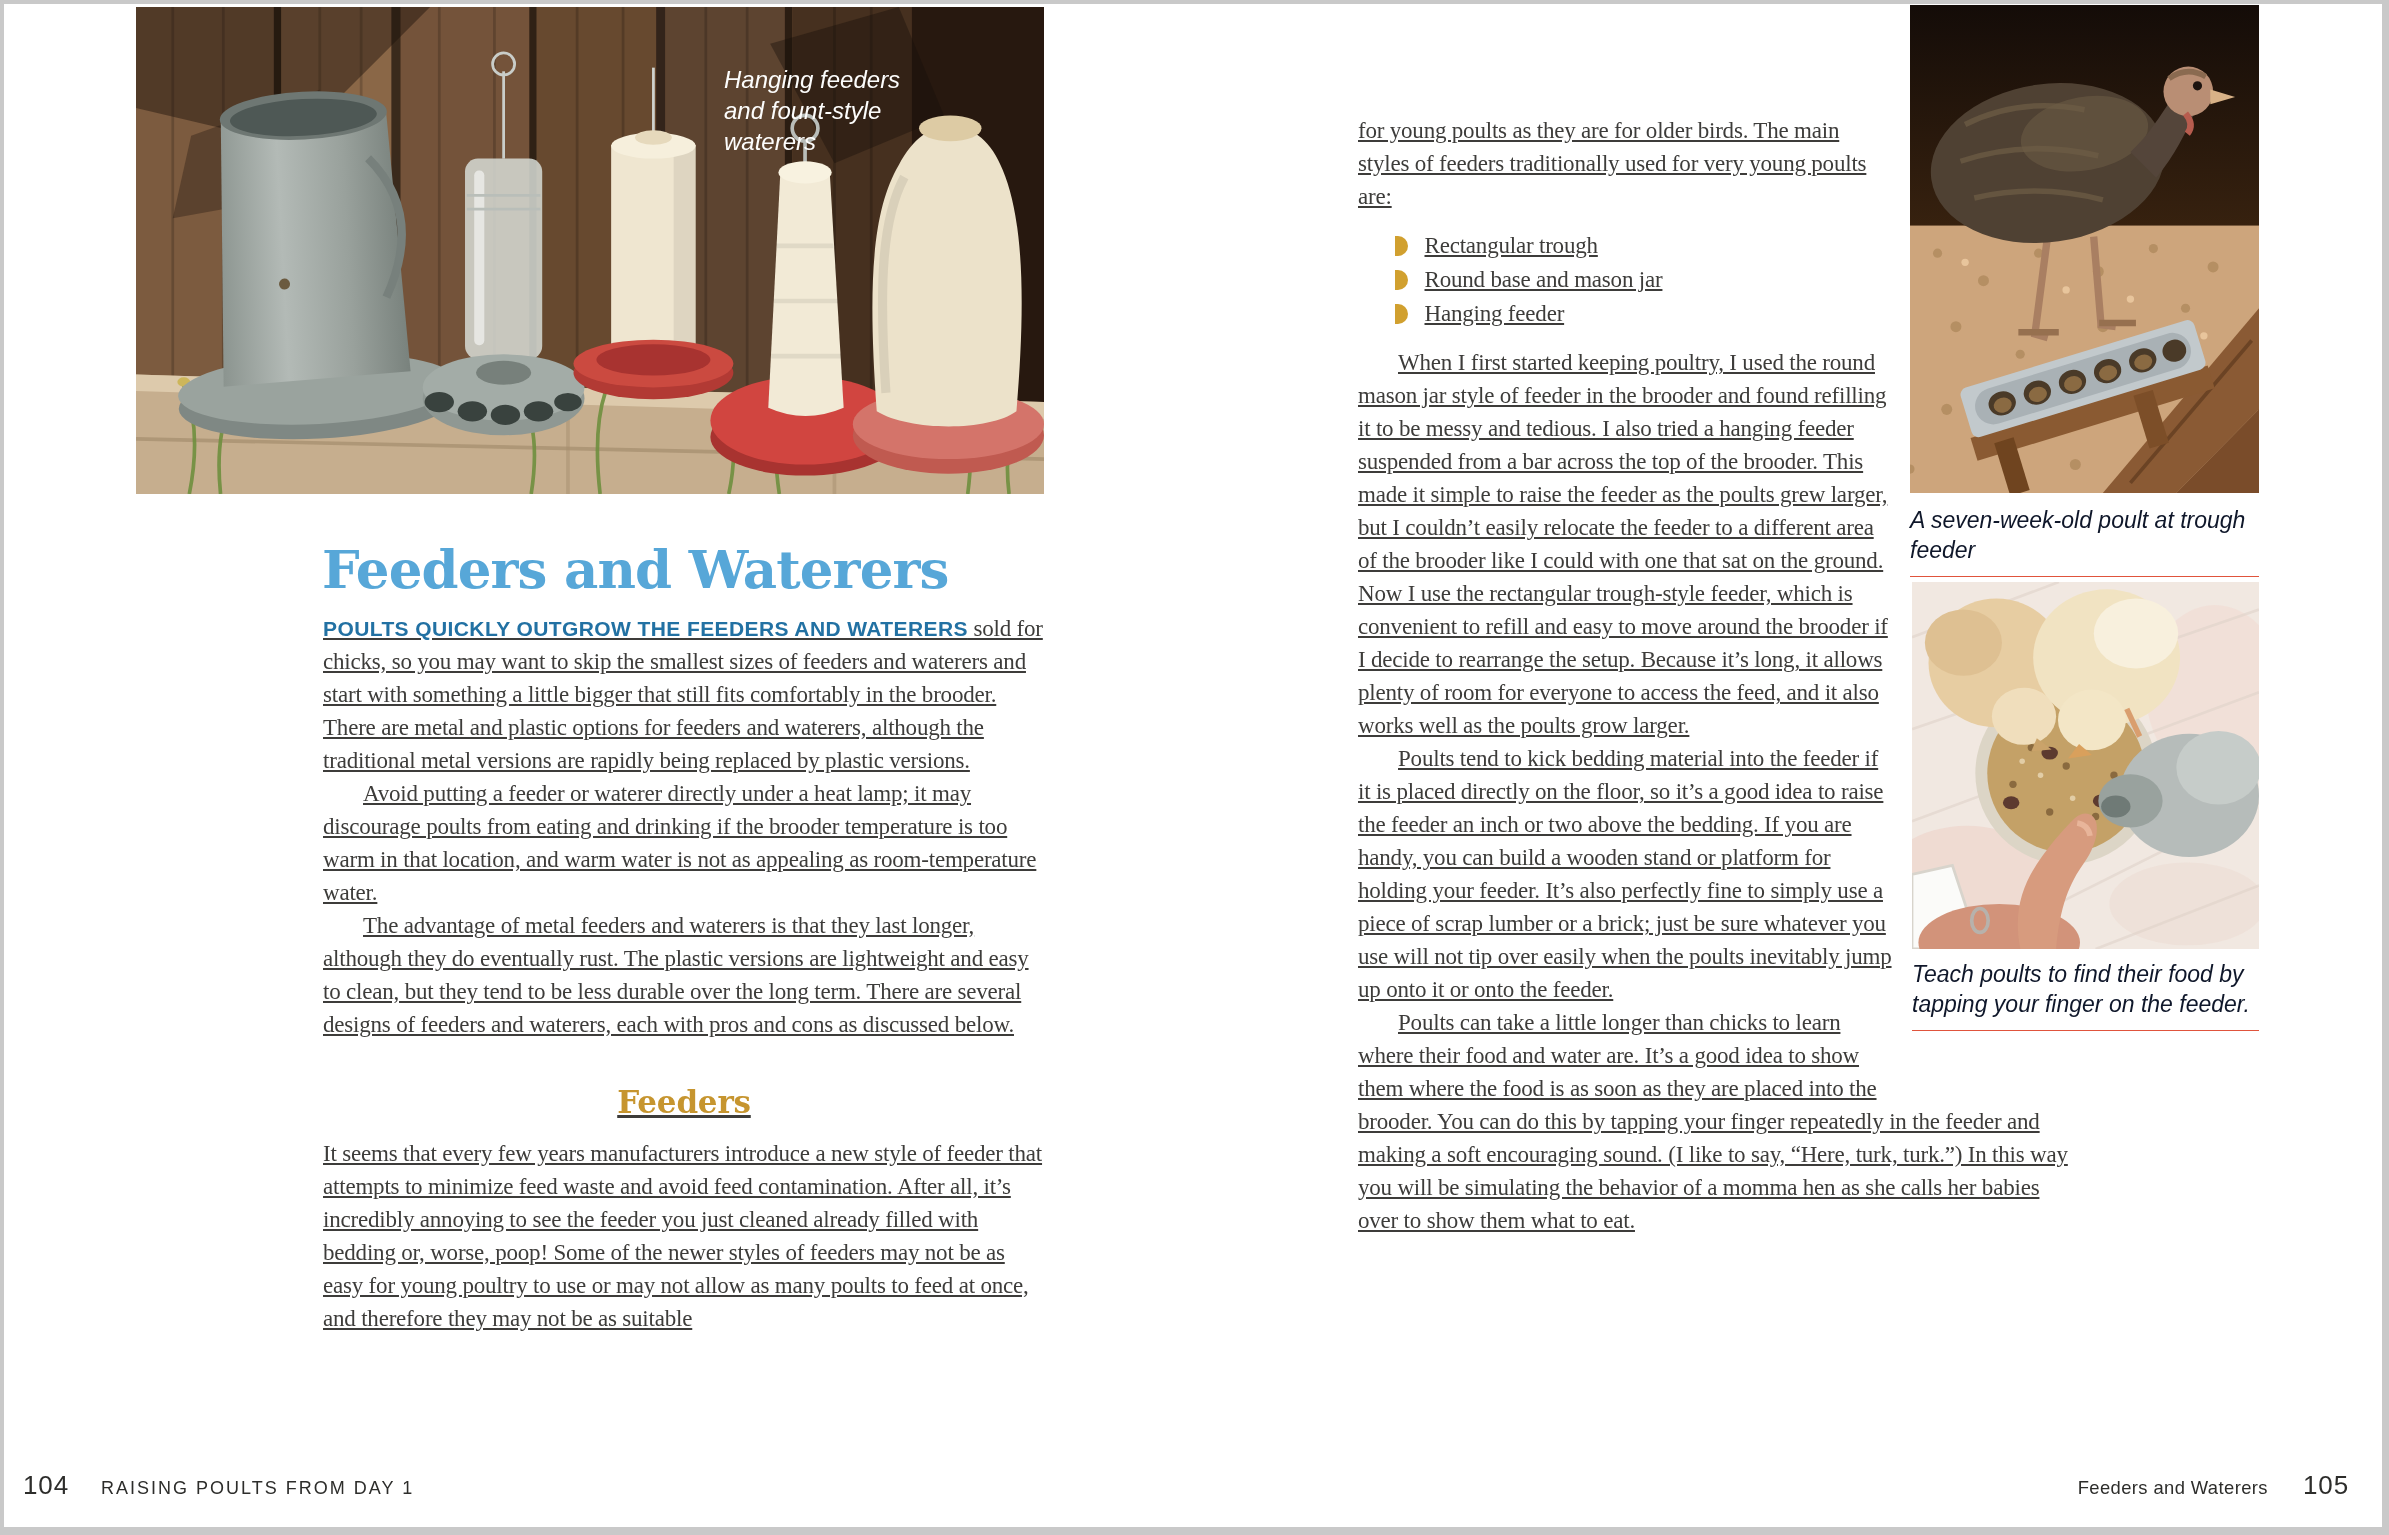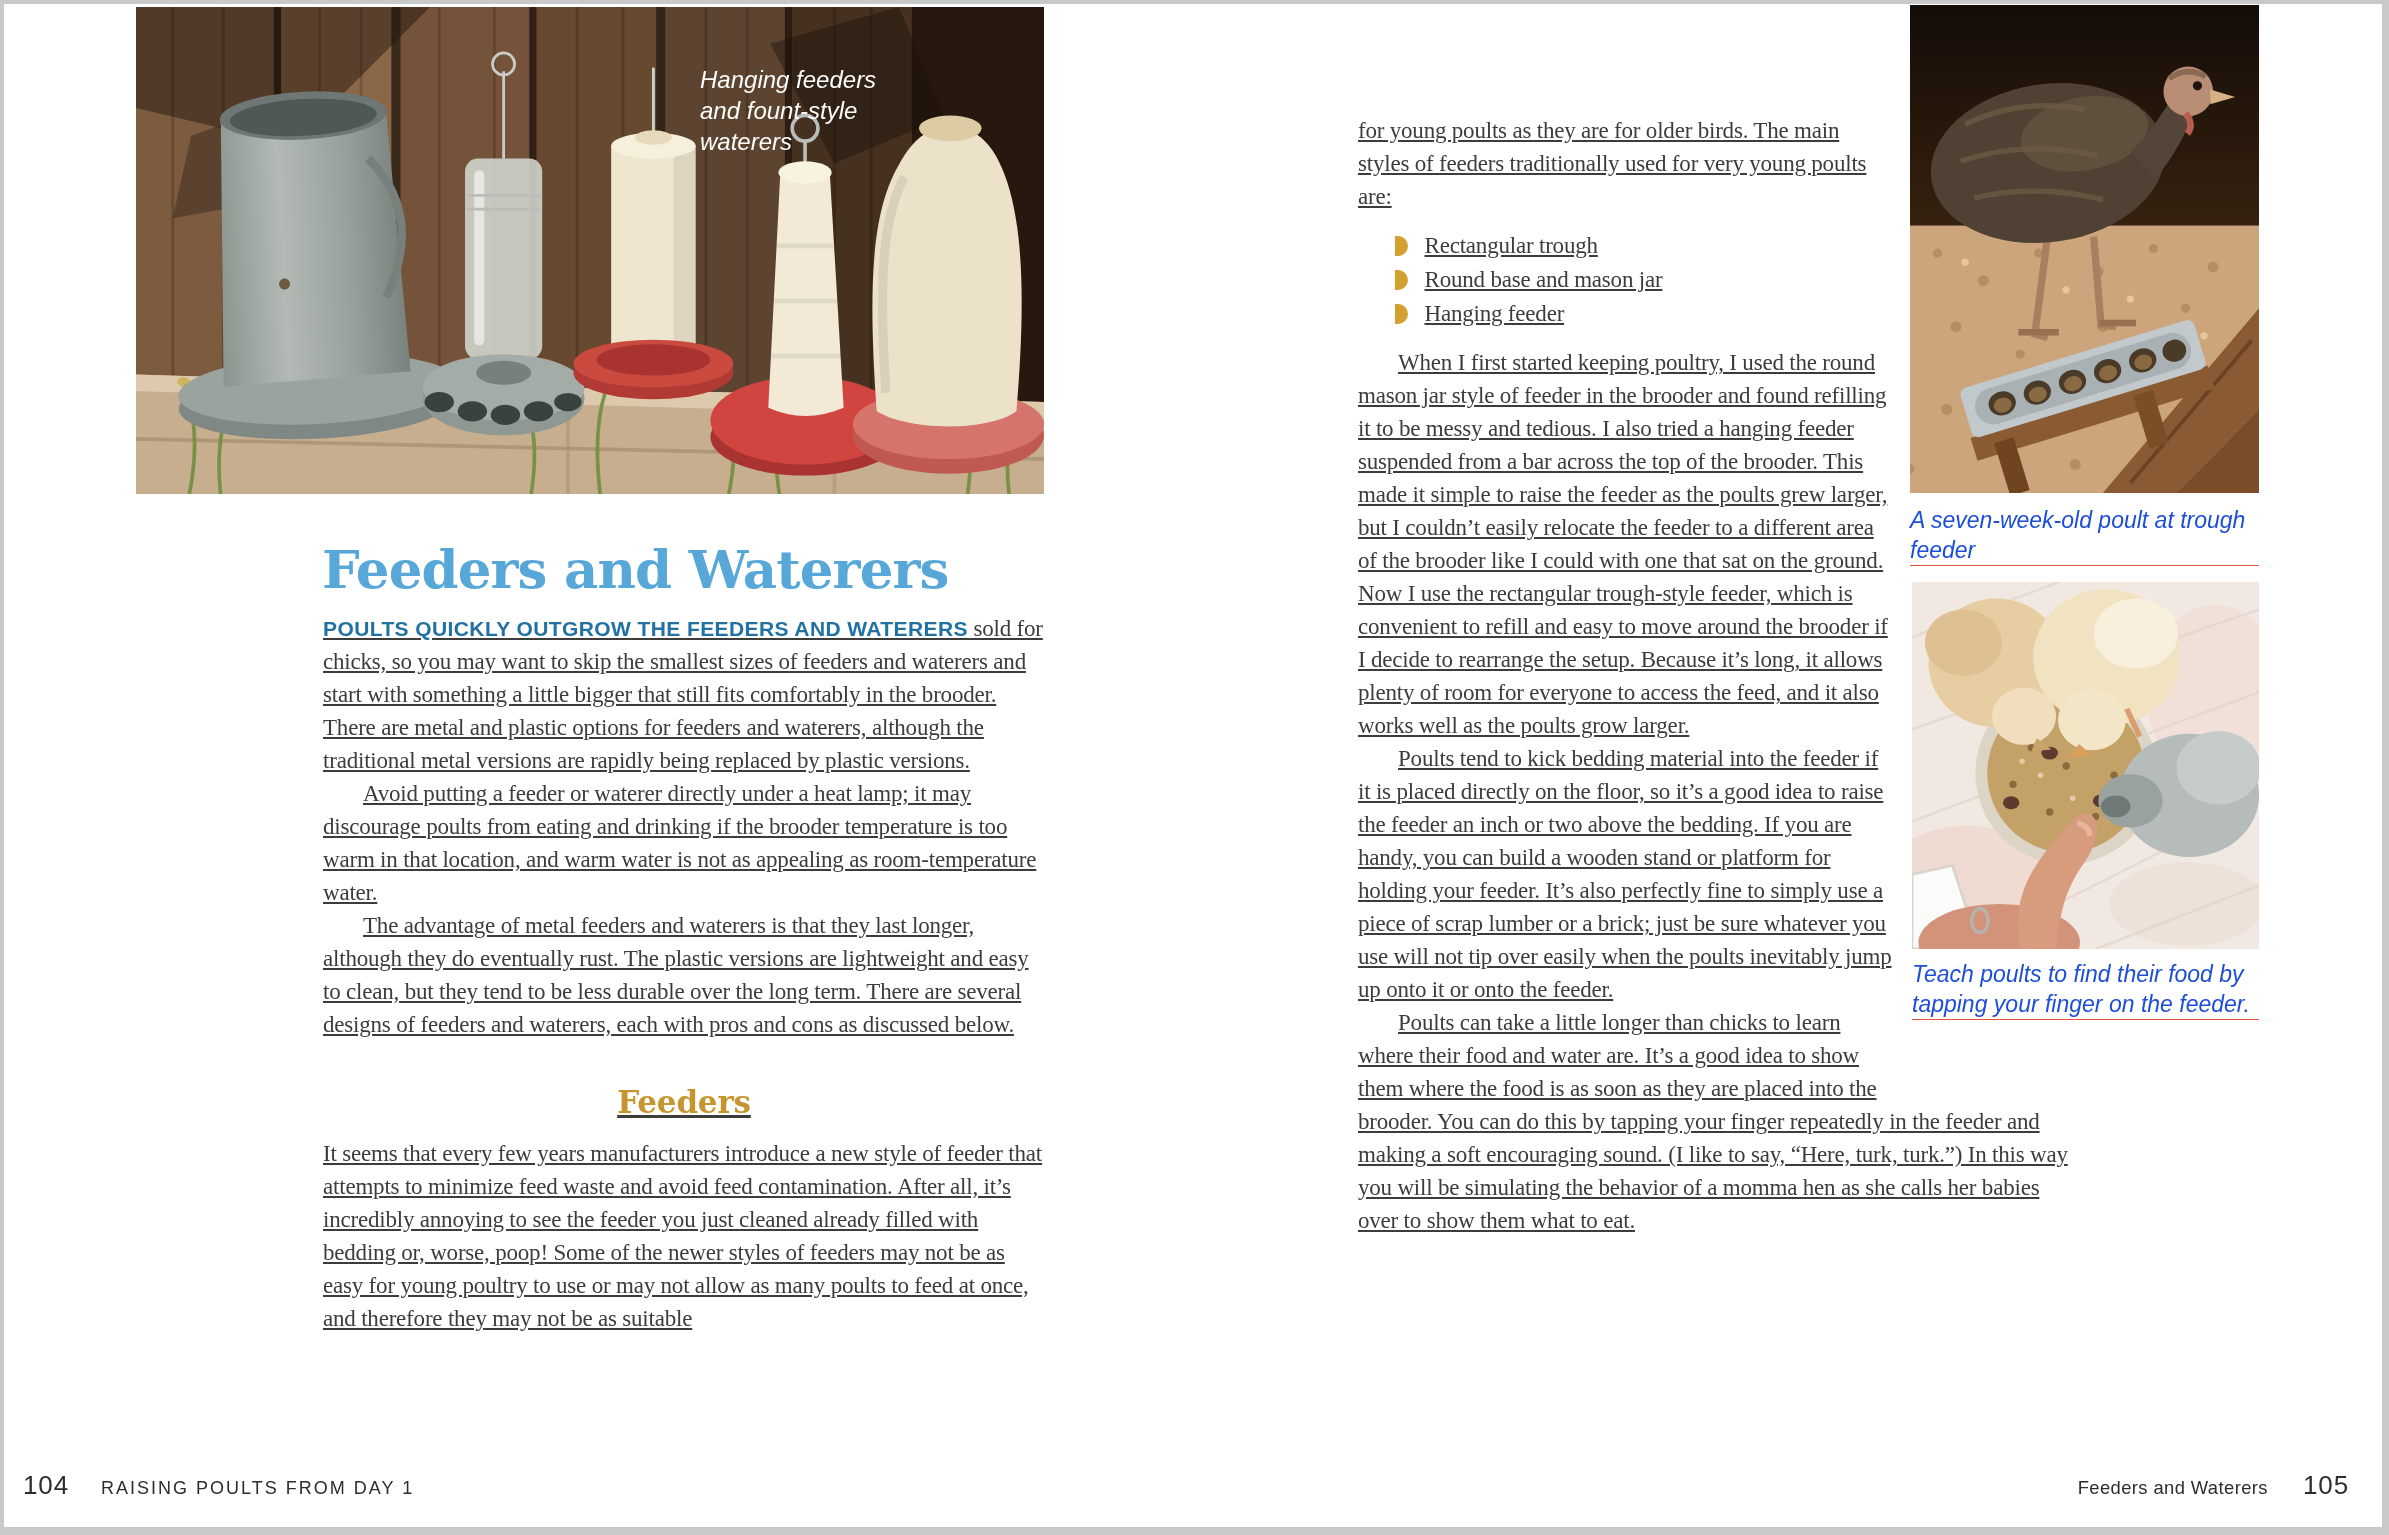--- a/index.html
+++ b/index.html
@@ -20,7 +20,7 @@
   .photo-r1{left:1910px;top:4.6px;width:349px;height:488px;}
   .photo-r2{left:1912px;top:582px;width:347px;height:367px;}
   figure svg{display:block;width:100%;height:100%;}
-  .caption-overlay{position:absolute;left:700px;top:64px;width:221px;
+  .caption-overlay{position:absolute;left:724px;top:64px;width:221px;
     font:italic 24px/31px "Liberation Sans",sans-serif;color:#fdfdfc;}
 
   

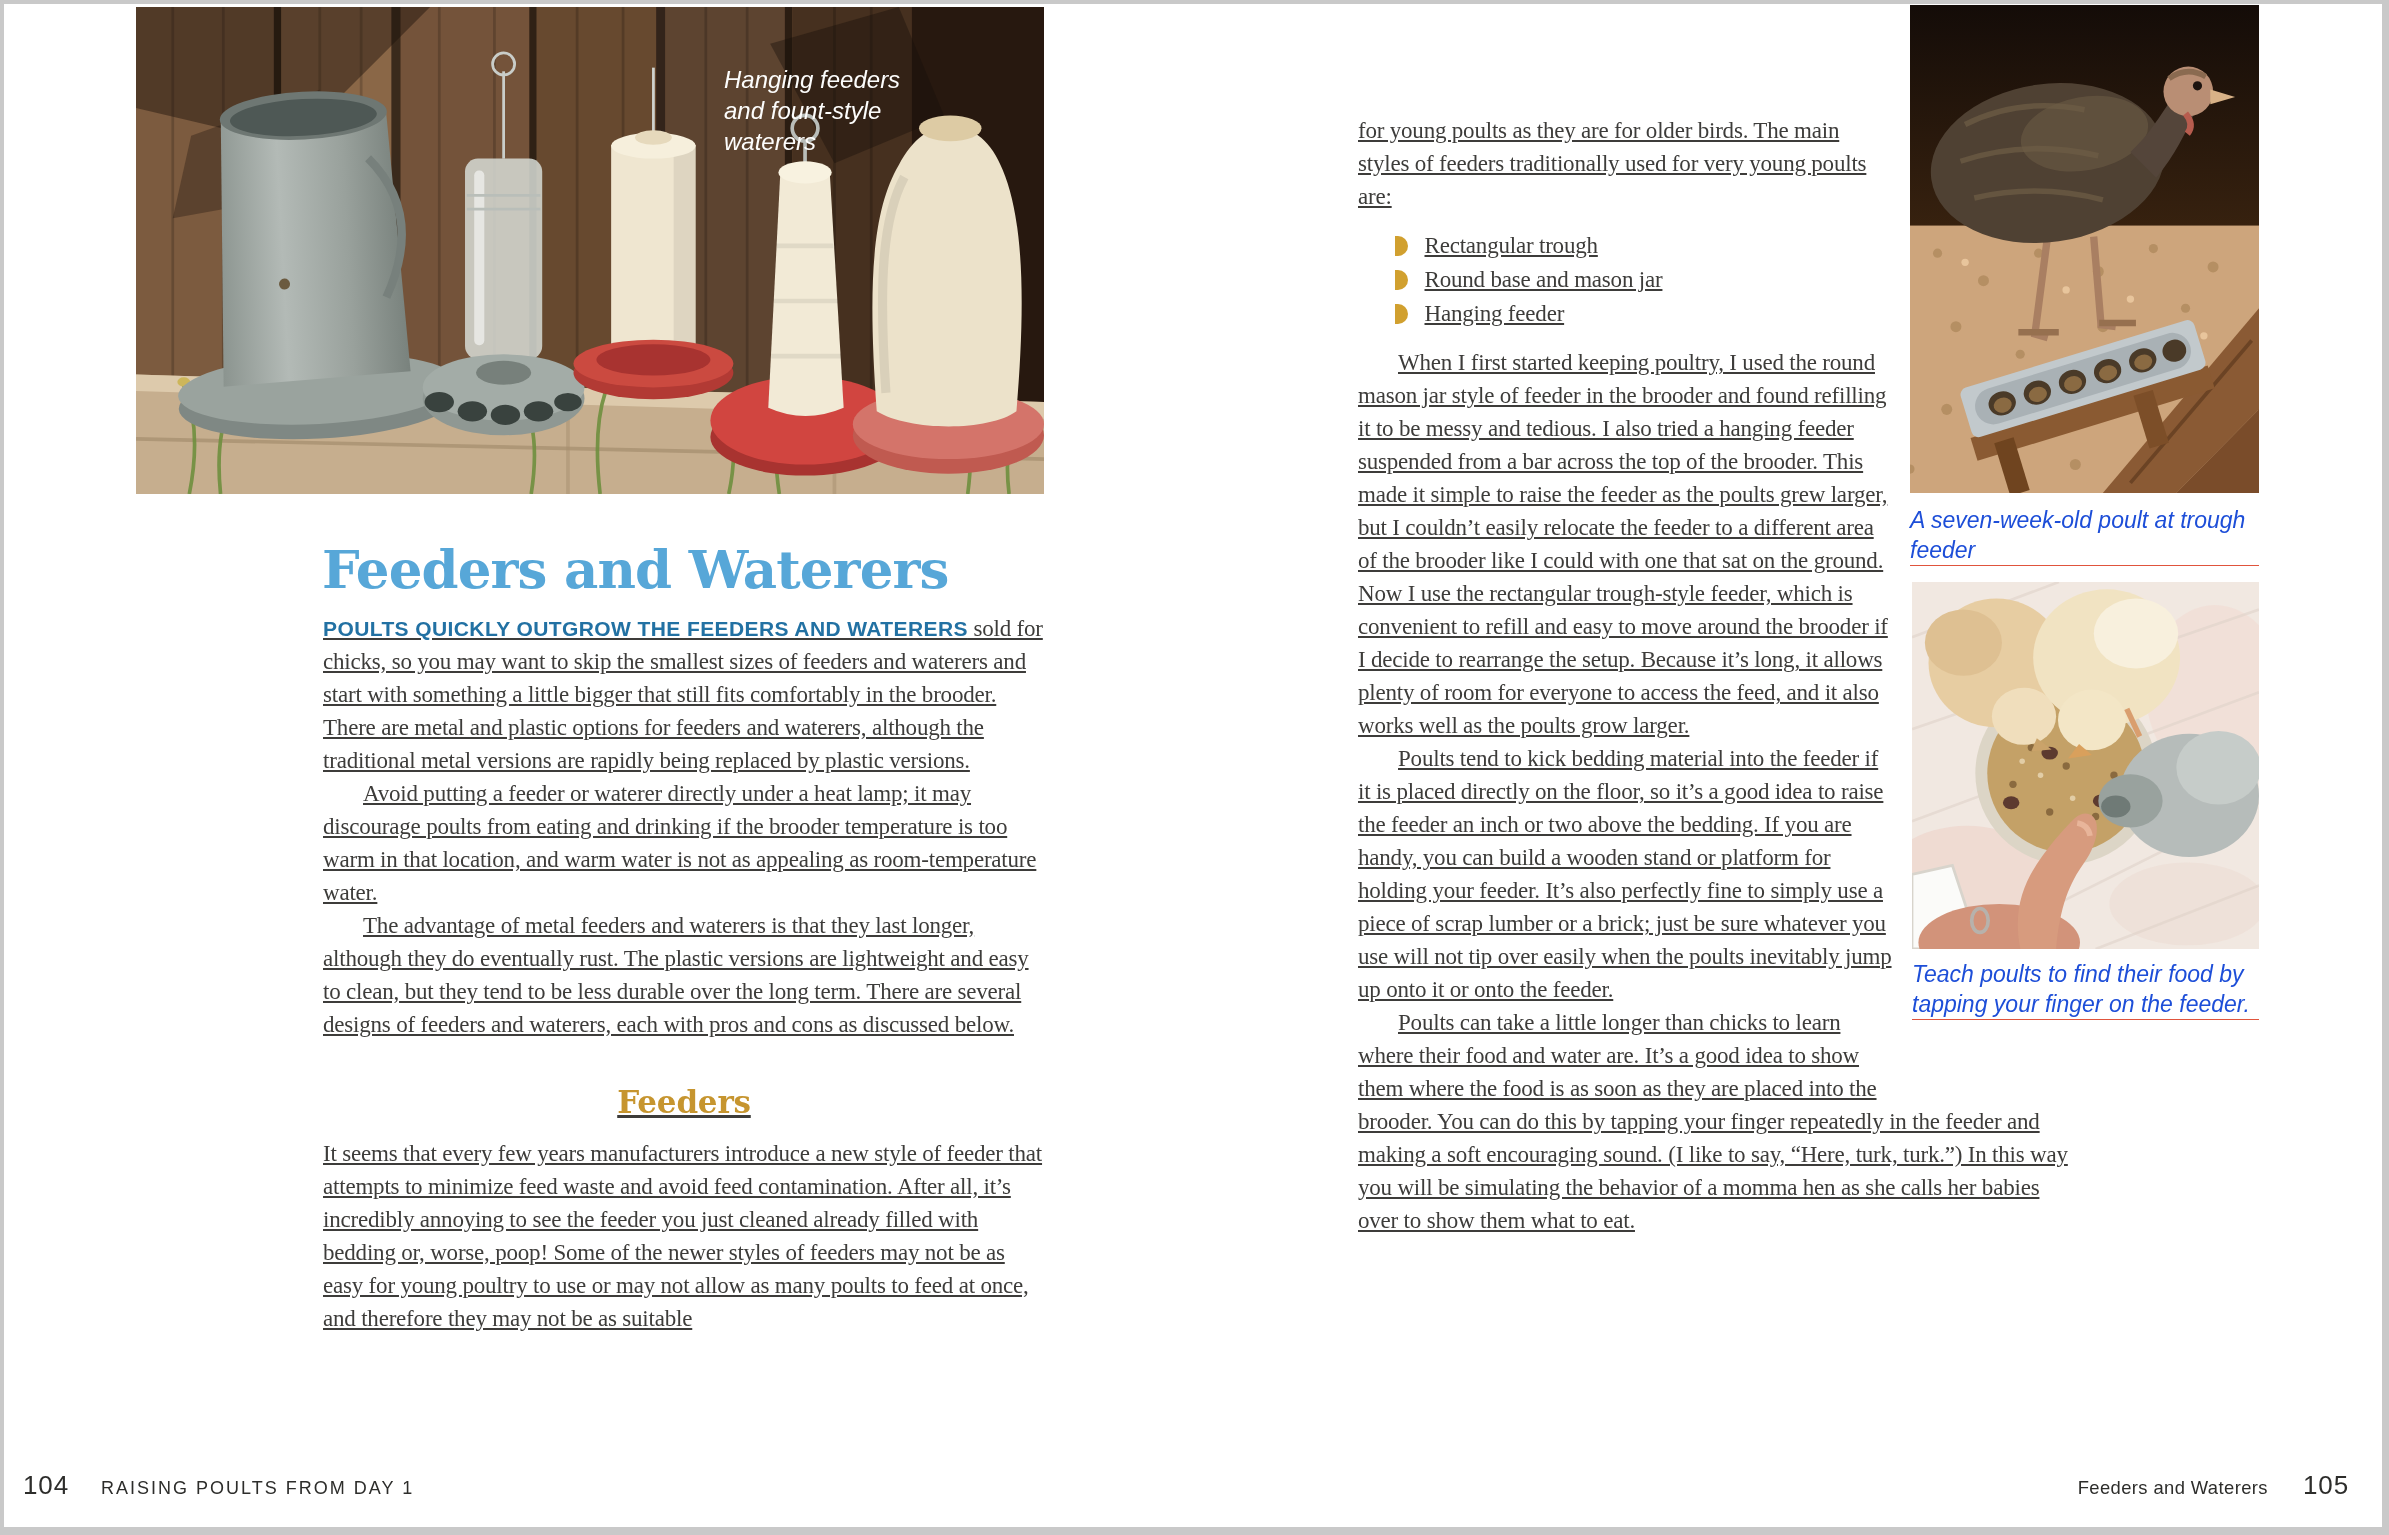--- a/index.html
+++ b/index.html
@@ -42,8 +42,8 @@
   .photo-gap{float:right;width:187px;height:959px;}
 
   
-  .photo-cap{position:absolute;font:italic 23px/30px "Liberation Sans",sans-serif;color:#1d4ed8;
-             border-bottom:1.8px solid var(--caption-rule);}
+  .photo-cap{position:absolute;font:italic 23px/30px "Liberation Sans",sans-serif;color:#0f172a;
+             padding-bottom:11px;border-bottom:1.8px solid var(--caption-rule);}
   .cap1{left:1910px;top:505px;width:349px;}
   .cap2{left:1912px;top:959px;width:347px;}
 

